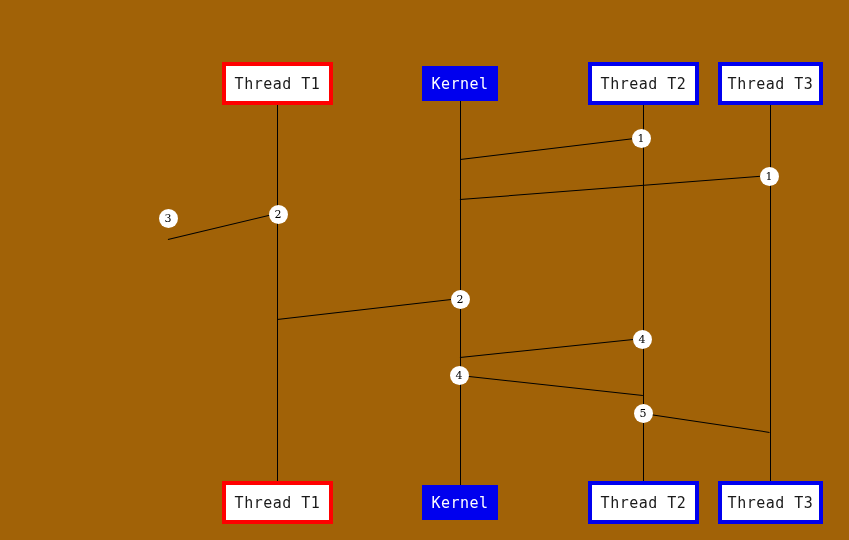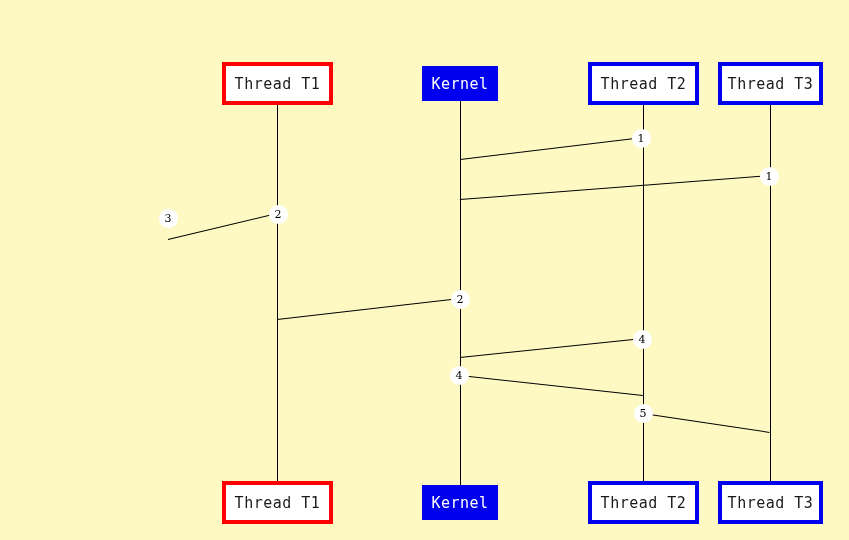--- a/index.html
+++ b/index.html
@@ -17,7 +17,7 @@
     position: relative;
     width: 849px;
     height: 540px;
-    background: #fef9c3;
+    background: #a16207;
   }
   
   .lifeline {

